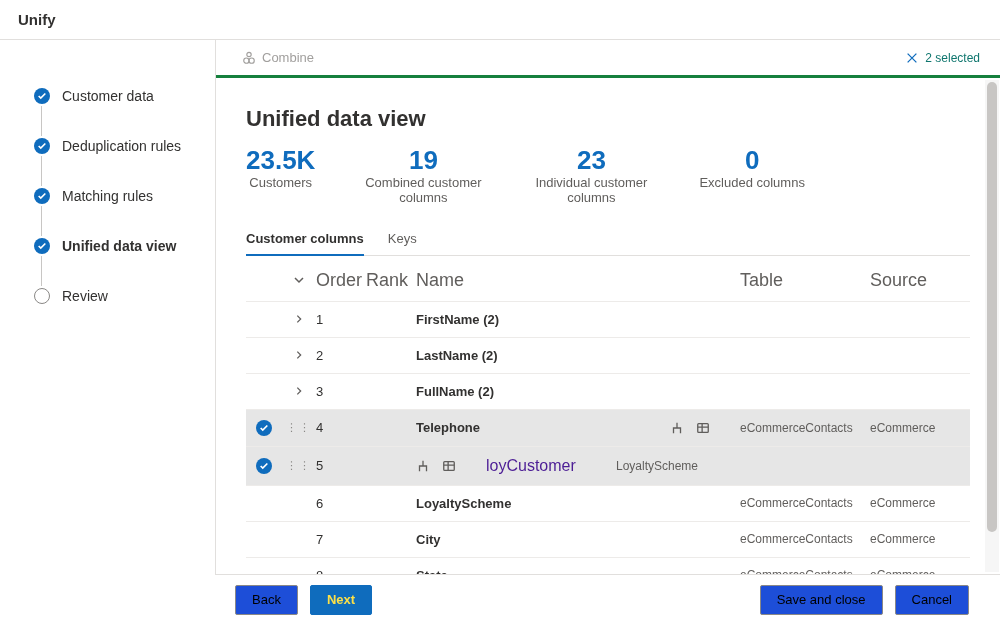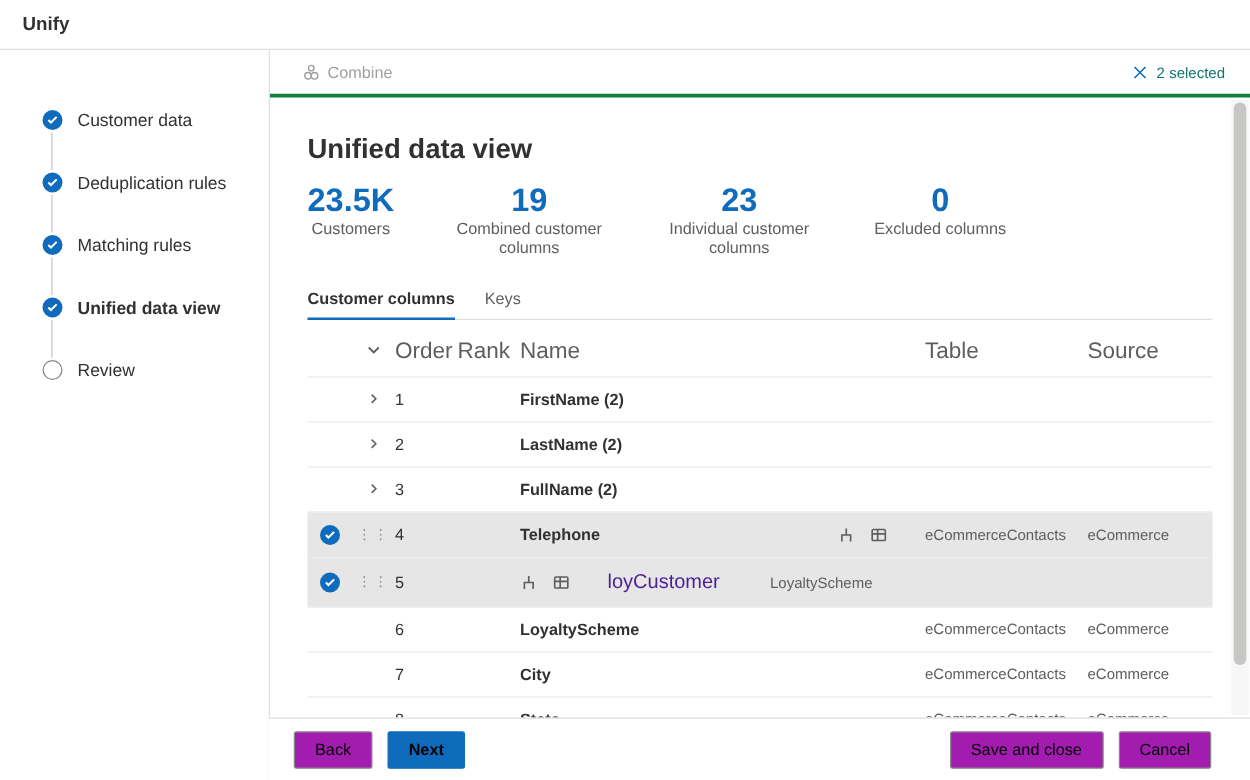--- a/index.html
+++ b/index.html
@@ -50,7 +50,7 @@
 .chev{color:#605e5c}
 .sm-ico{stroke:#605e5c;fill:none;stroke-width:1.5}
 .footer{height:50px;border-top:1px solid #e1dfdd;display:flex;align-items:center;padding:0 20px;background:#fff;position:absolute;bottom:0;left:215px;right:0}
-.btn{height:30px;padding:0 16px;border:1px solid #8a8886;background:#a21caf;border-radius:2px;font-size:13px;cursor:pointer;margin-right:12px}
+.btn{height:30px;padding:0 16px;border:1px solid #8a8886;background:#1d4ed8;border-radius:2px;font-size:13px;cursor:pointer;margin-right:12px}
 .btn.primary{background:#0f6cbd;color:#000000;border-color:#0f6cbd;font-weight:600}
 .scrollbar{position:absolute;right:1px;top:40px;width:14px;bottom:52px;background:#f6f6f6}
 .thumb{position:absolute;left:2px;right:2px;top:2px;height:450px;background:#c8c6c4;border-radius:6px}

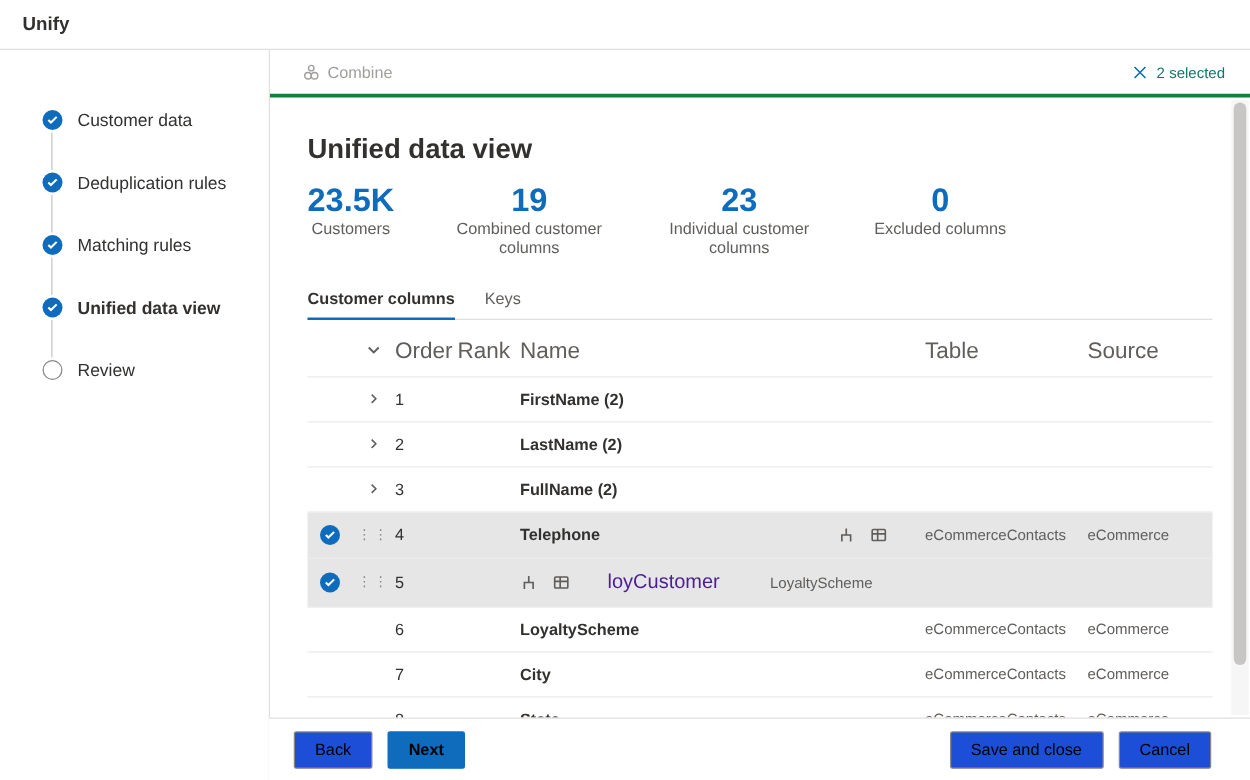--- a/index.html
+++ b/index.html
@@ -51,7 +51,7 @@
 .sm-ico{stroke:#605e5c;fill:none;stroke-width:1.5}
 .footer{height:50px;border-top:1px solid #e1dfdd;display:flex;align-items:center;padding:0 20px;background:#fff;position:absolute;bottom:0;left:215px;right:0}
 .btn{height:30px;padding:0 16px;border:1px solid #8a8886;background:#1d4ed8;border-radius:2px;font-size:13px;cursor:pointer;margin-right:12px}
-.btn.primary{background:#0f6cbd;color:#000000;border-color:#0f6cbd;font-weight:600}
+.btn.primary{background:#0f6cbd;color:#fde047;border-color:#0f6cbd;font-weight:600}
 .scrollbar{position:absolute;right:1px;top:40px;width:14px;bottom:52px;background:#f6f6f6}
 .thumb{position:absolute;left:2px;right:2px;top:2px;height:450px;background:#c8c6c4;border-radius:6px}
 </style>

